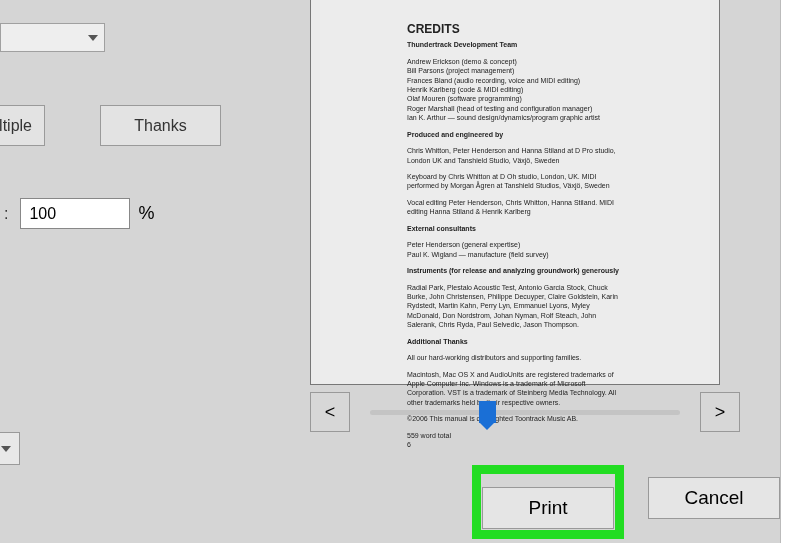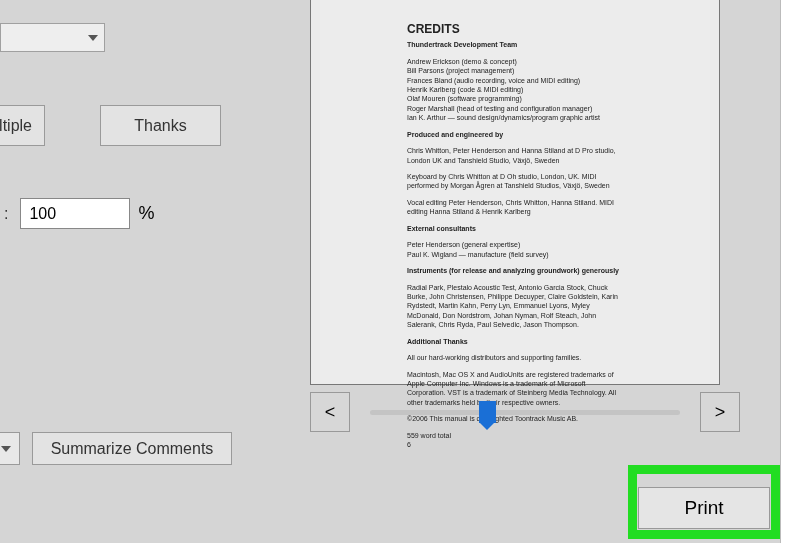--- a/index.html
+++ b/index.html
@@ -211,7 +211,6 @@
   <div class="big-dropdown">
     <span class="chevron"></span>
   </div>
-  <div class="btn btn-summarize">Summarize Comments</div>
 </div>
 
 <div class="preview-area">

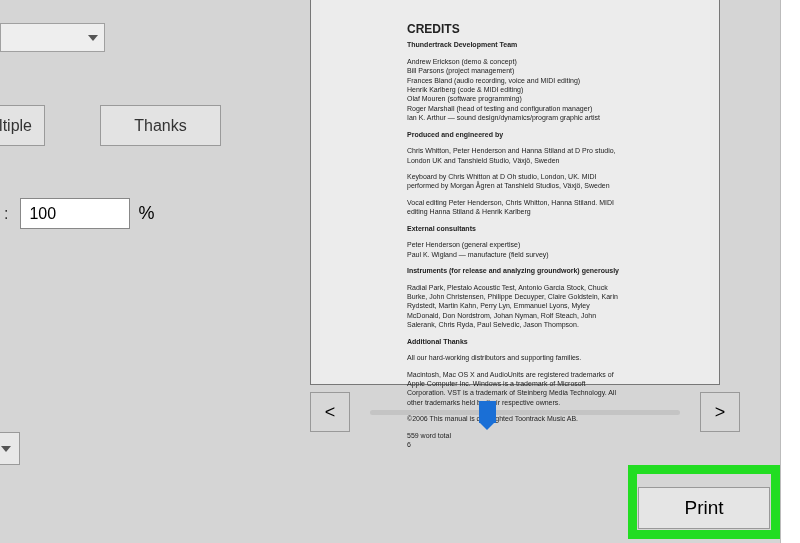--- a/index.html
+++ b/index.html
@@ -258,6 +258,7 @@
   <div class="highlight-print">
     <div class="footer-btn">Print</div>
   </div>
+  <div class="footer-btn">Cancel</div>
 </div>
 
 <div class="right-edge"></div>

